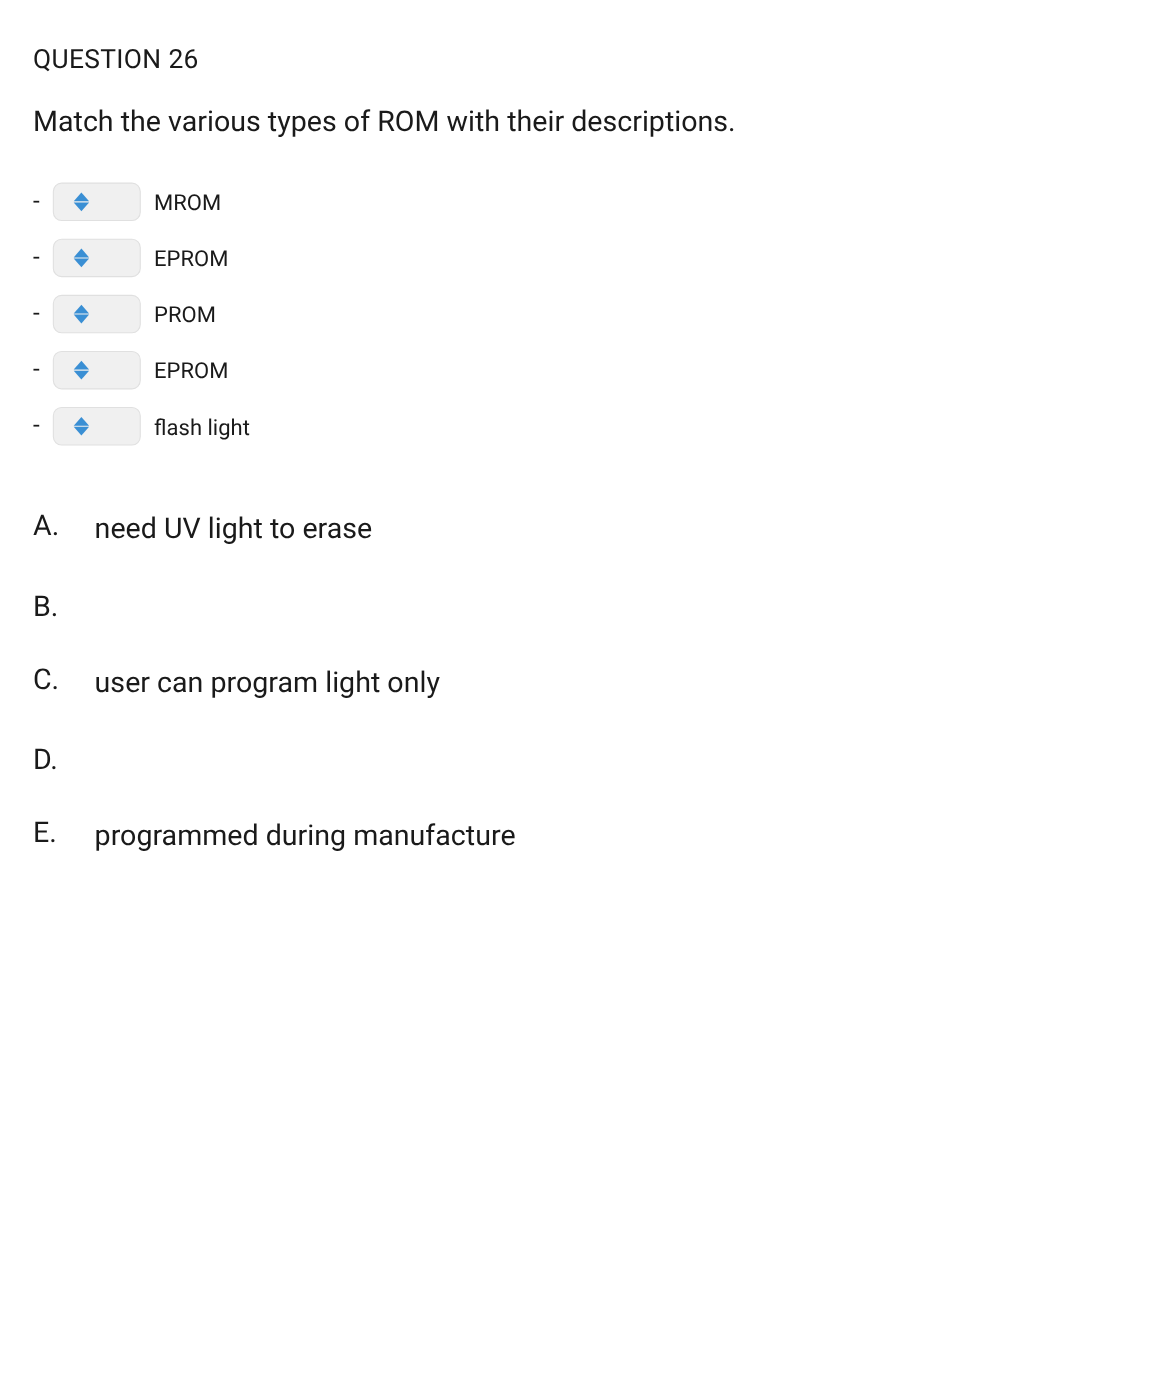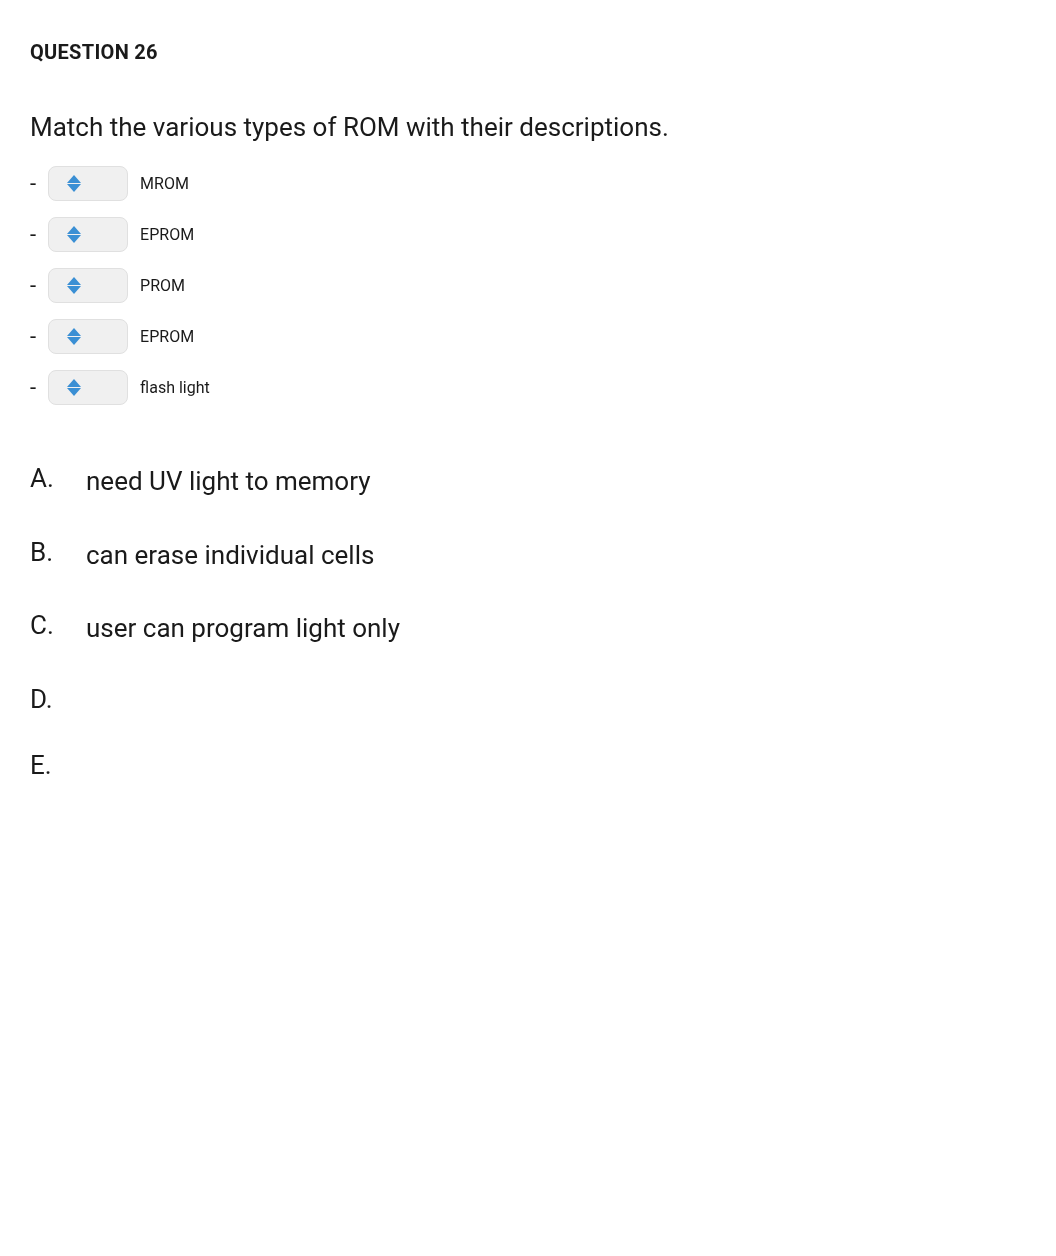--- a/index.html
+++ b/index.html
@@ -18,9 +18,9 @@
     }
 
     .question-title {
-      font-size: 20px;
-      font-weight: 700;
-      margin-bottom: 48px;
+      font-size: 24px;
+      font-weight: 400;
+      margin-bottom: 28px;
       letter-spacing: 0.3px;
     }
 

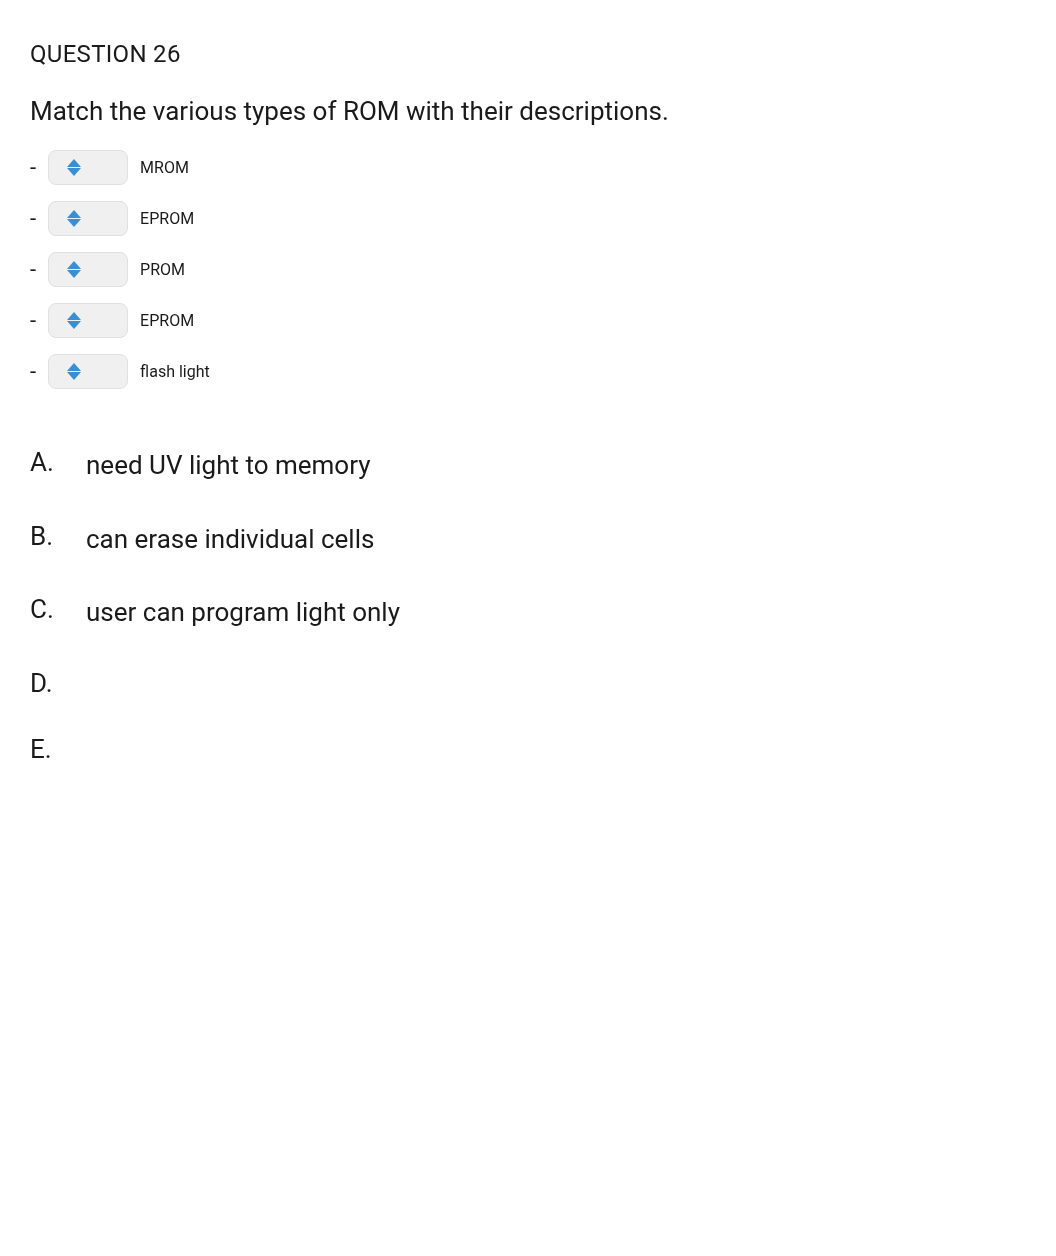--- a/index.html
+++ b/index.html
@@ -27,7 +27,7 @@
     .question-text {
       font-size: 26px;
       font-weight: 400;
-      margin-bottom: 24px;
+      margin-bottom: 40px;
       color: #1a1a1a;
     }
 

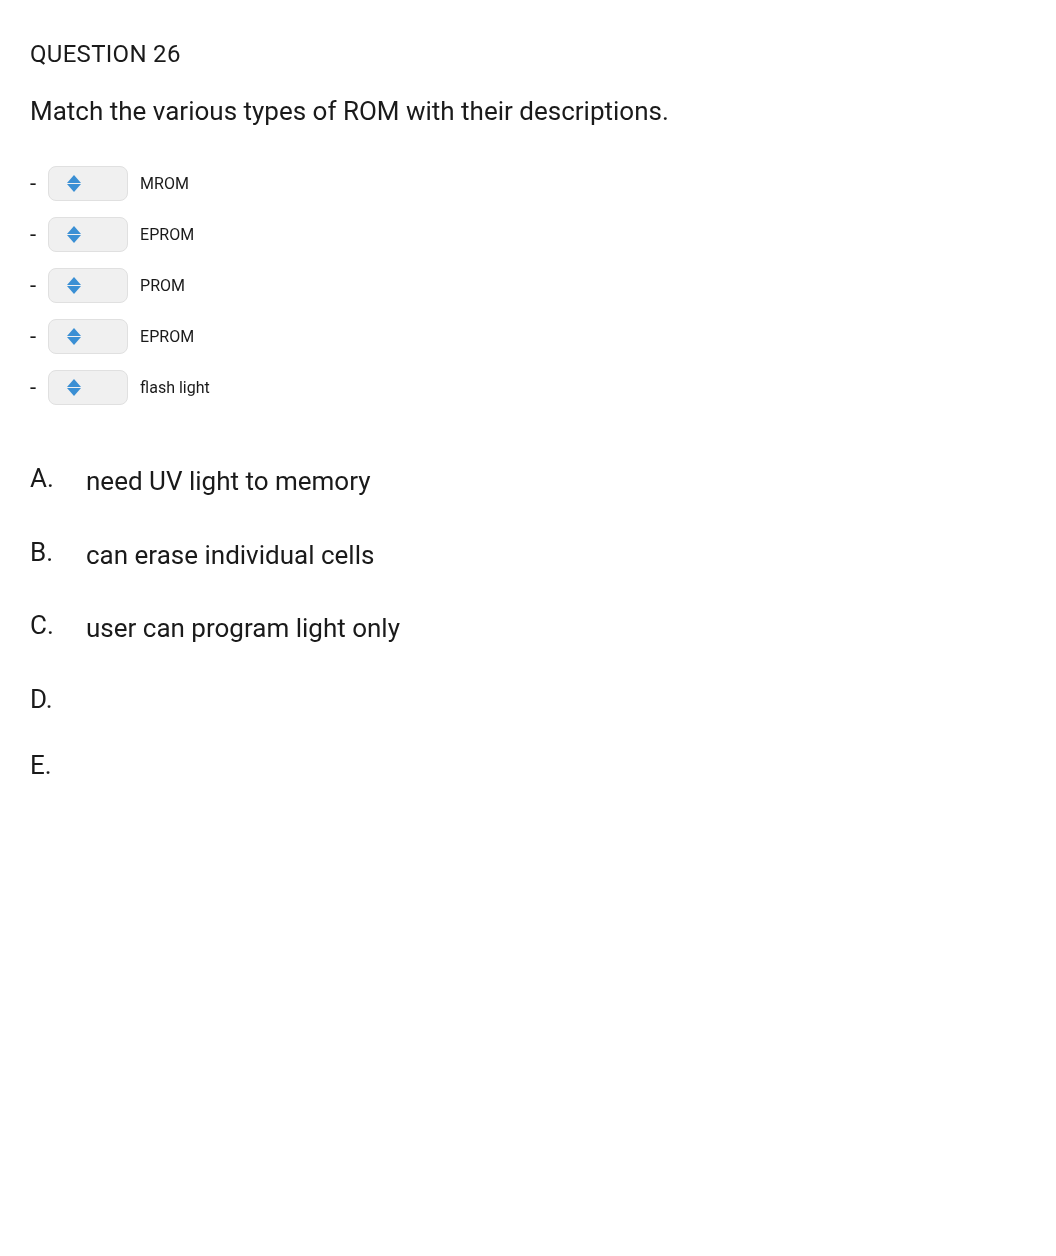--- a/index.html
+++ b/index.html
@@ -91,7 +91,7 @@
     }
 
     .item-label {
-      font-size: 16px;
+      font-size: 20px;
       font-weight: 400;
       color: #1a1a1a;
     }

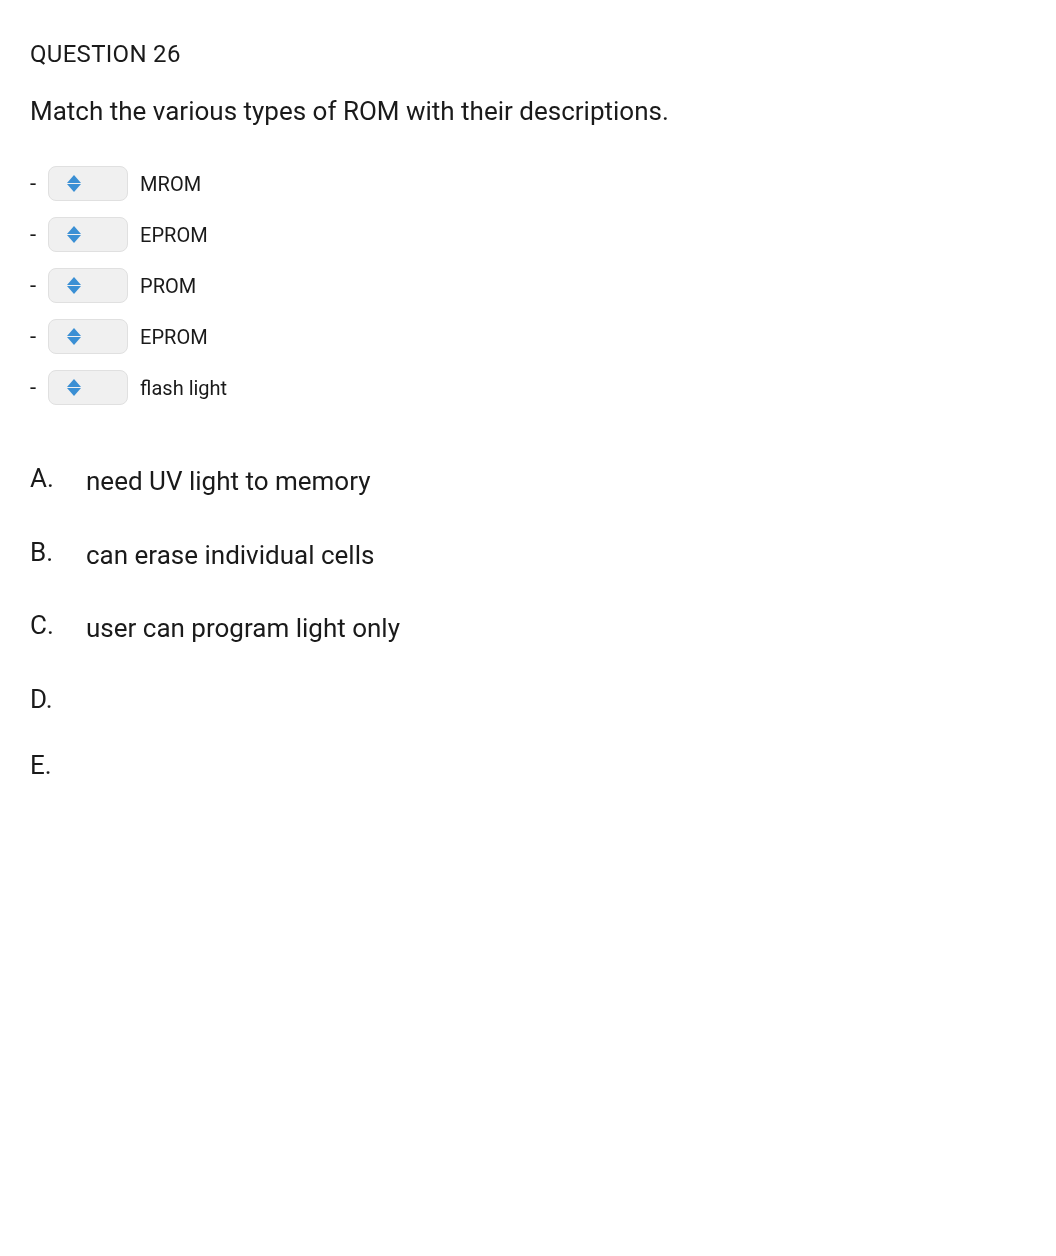--- a/index.html
+++ b/index.html
@@ -199,7 +199,7 @@
 
   <div class="answer-item">
     <span class="answer-letter">A.</span>
-    <span class="answer-text">need UV light to memory</span>
+    <span class="answer-text">need UV light to erase</span>
   </div>
 
   <div class="answer-item">

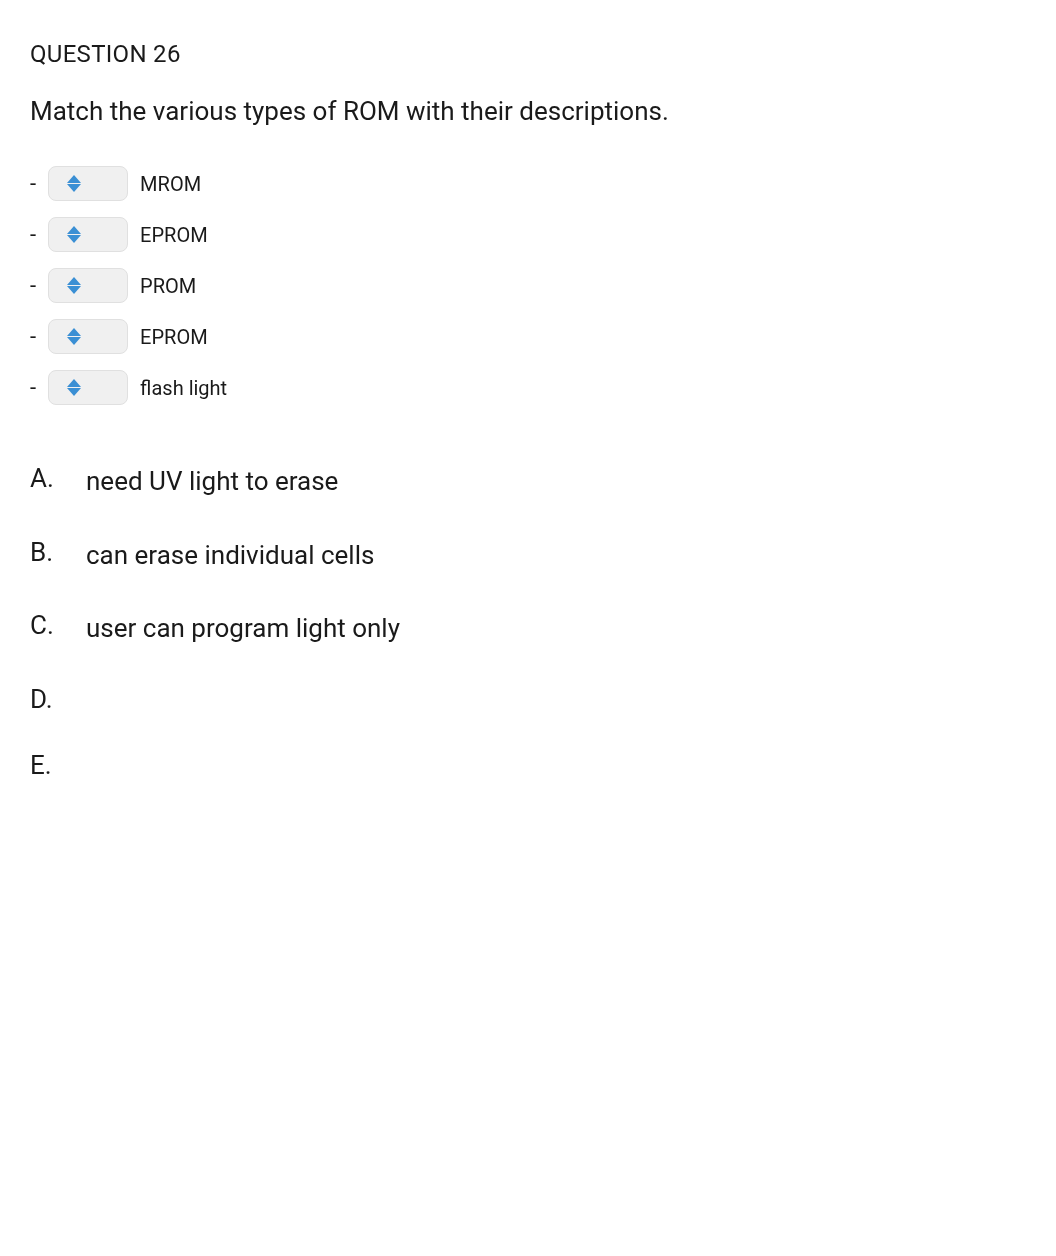--- a/index.html
+++ b/index.html
@@ -204,7 +204,6 @@
 
   <div class="answer-item">
     <span class="answer-letter">B.</span>
-    <span class="answer-text">can erase individual cells</span>
   </div>
 
   <div class="answer-item">

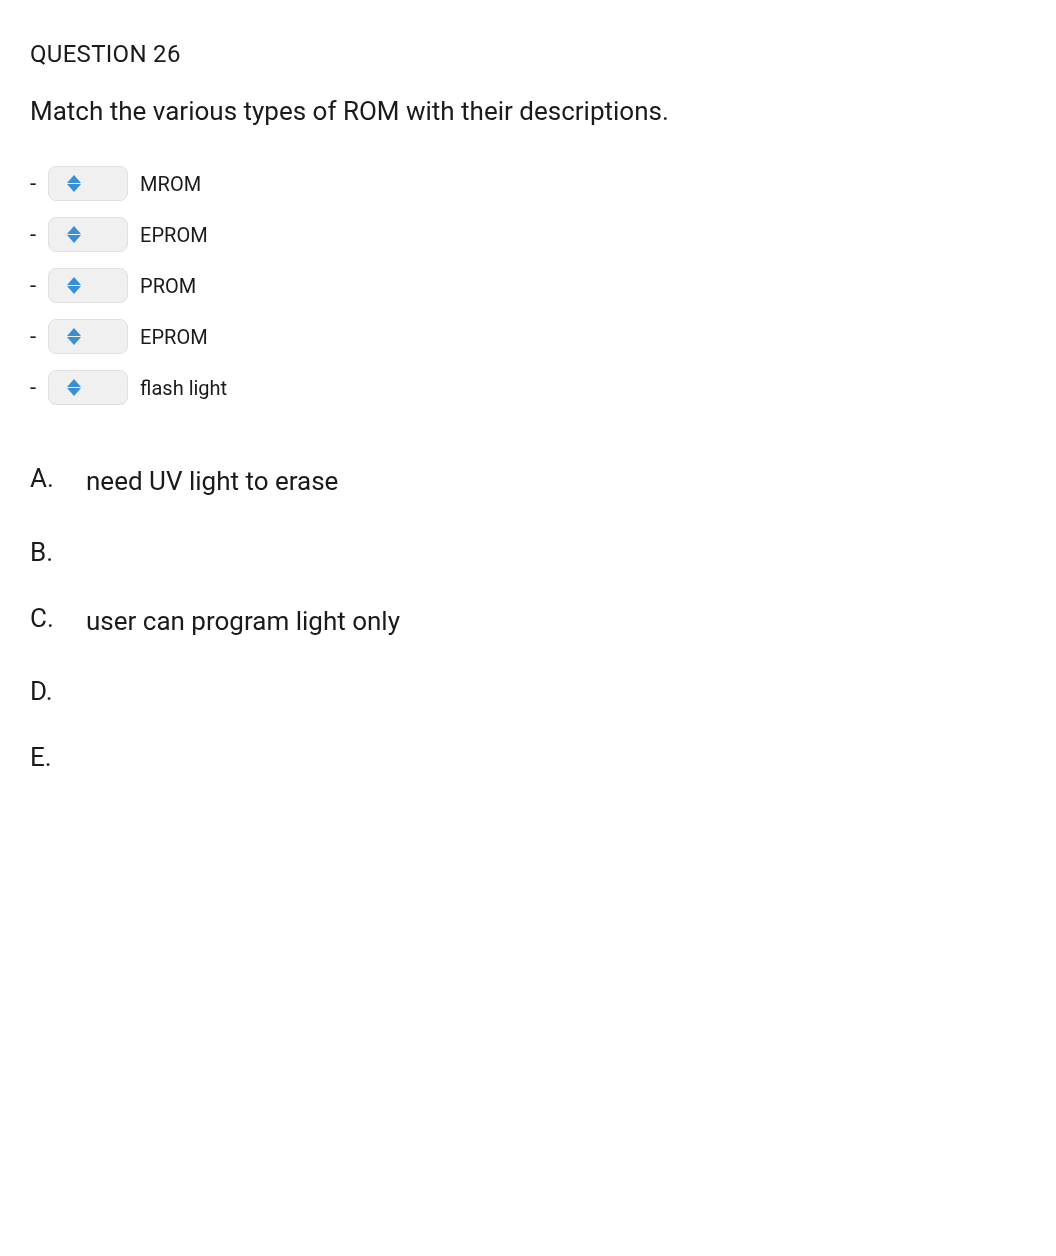--- a/index.html
+++ b/index.html
@@ -217,6 +217,7 @@
 
   <div class="answer-item">
     <span class="answer-letter">E.</span>
+    <span class="answer-text">programmed during manufacture</span>
   </div>
 
 </div>

